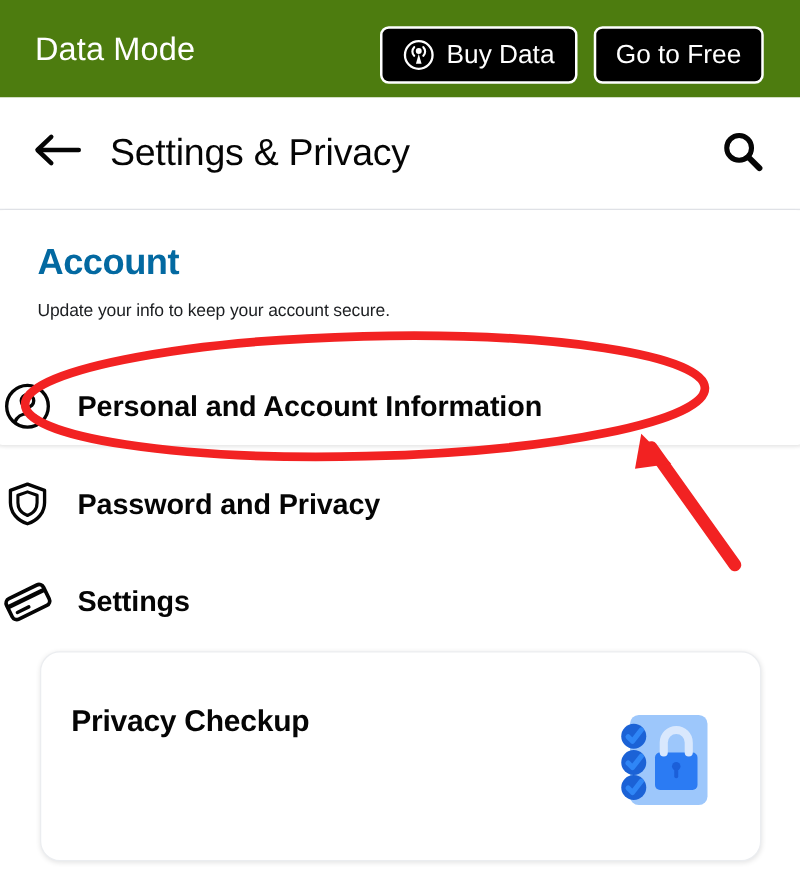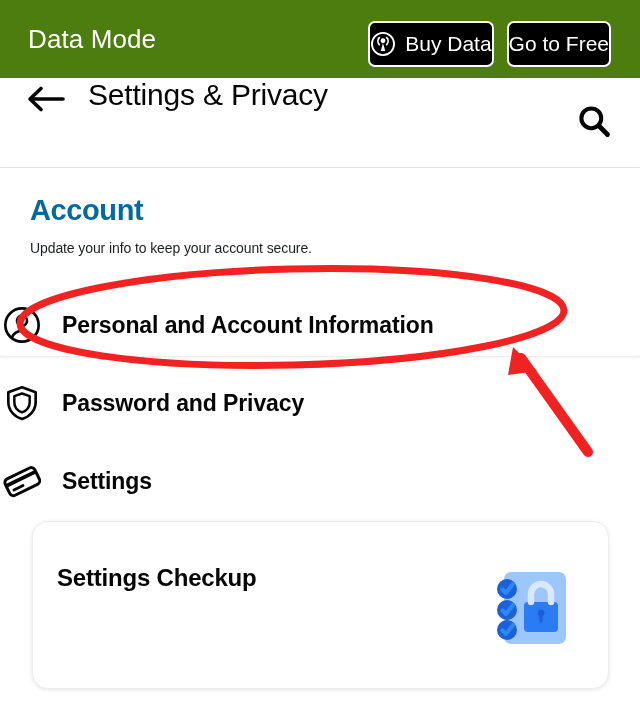--- a/index.html
+++ b/index.html
@@ -28,7 +28,7 @@
   .pill {
     height: 46px; border: 2px solid #ffffff; border-radius: 7px;
     display: flex; align-items: center; justify-content: center;
-    padding: 0 0; background: #000000; cursor: pointer;
+    padding: 0 16px; background: #000000; cursor: pointer;
   }
   .pill-label { color: #ffffff; font-size: 21px; font-weight: 400; white-space: nowrap; }
   .pill .broadcast-icon { margin-right: 9px; display: flex; align-items: center; }

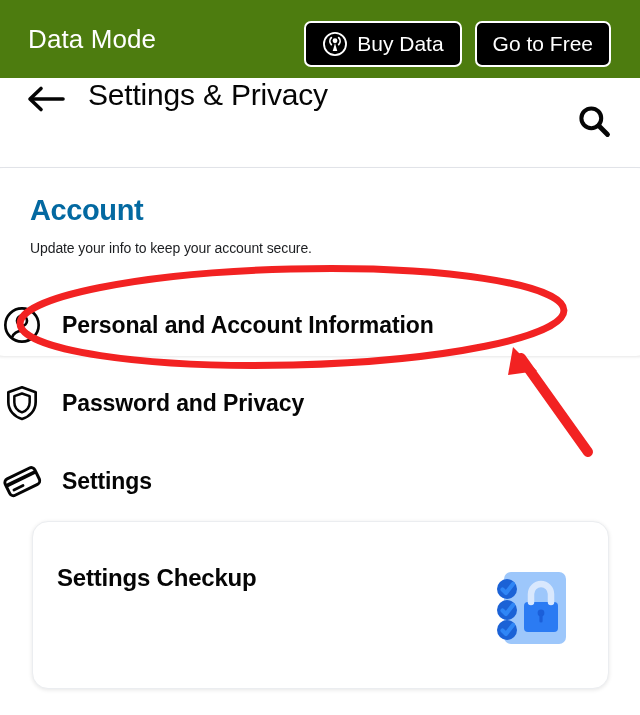--- a/index.html
+++ b/index.html
@@ -36,7 +36,7 @@
   
   .navbar {
     position: absolute; left: 0; top: 78px; width: 640px; height: 89px;
-    background: #ffffff; display: flex; align-items: flex-start;
+    background: #ffffff; display: flex; align-items: center;
   }
   .back-btn { margin-left: 22px; width: 46px; height: 46px; display: flex; align-items: center; justify-content: center; cursor: pointer; }
   .nav-title {

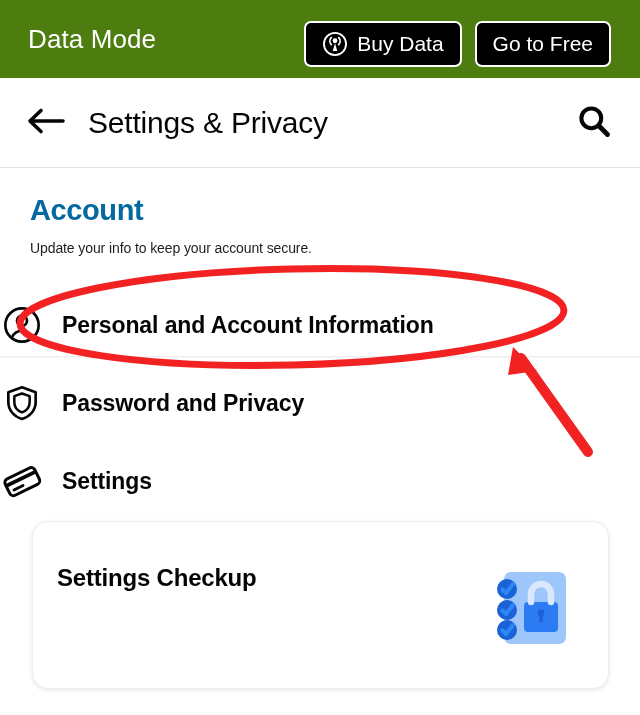--- a/index.html
+++ b/index.html
@@ -190,7 +190,7 @@
   </div>
 
   <div class="promo-card">
-    <div class="promo-title">Settings Checkup</div>
+    <div class="promo-title">Privacy Checkup</div>
     <div class="promo-art">
       <svg width="80" height="78" viewBox="0 0 80 78">
         <rect x="14" y="2" width="62" height="72" rx="7" fill="#9DC7FB"></rect>

